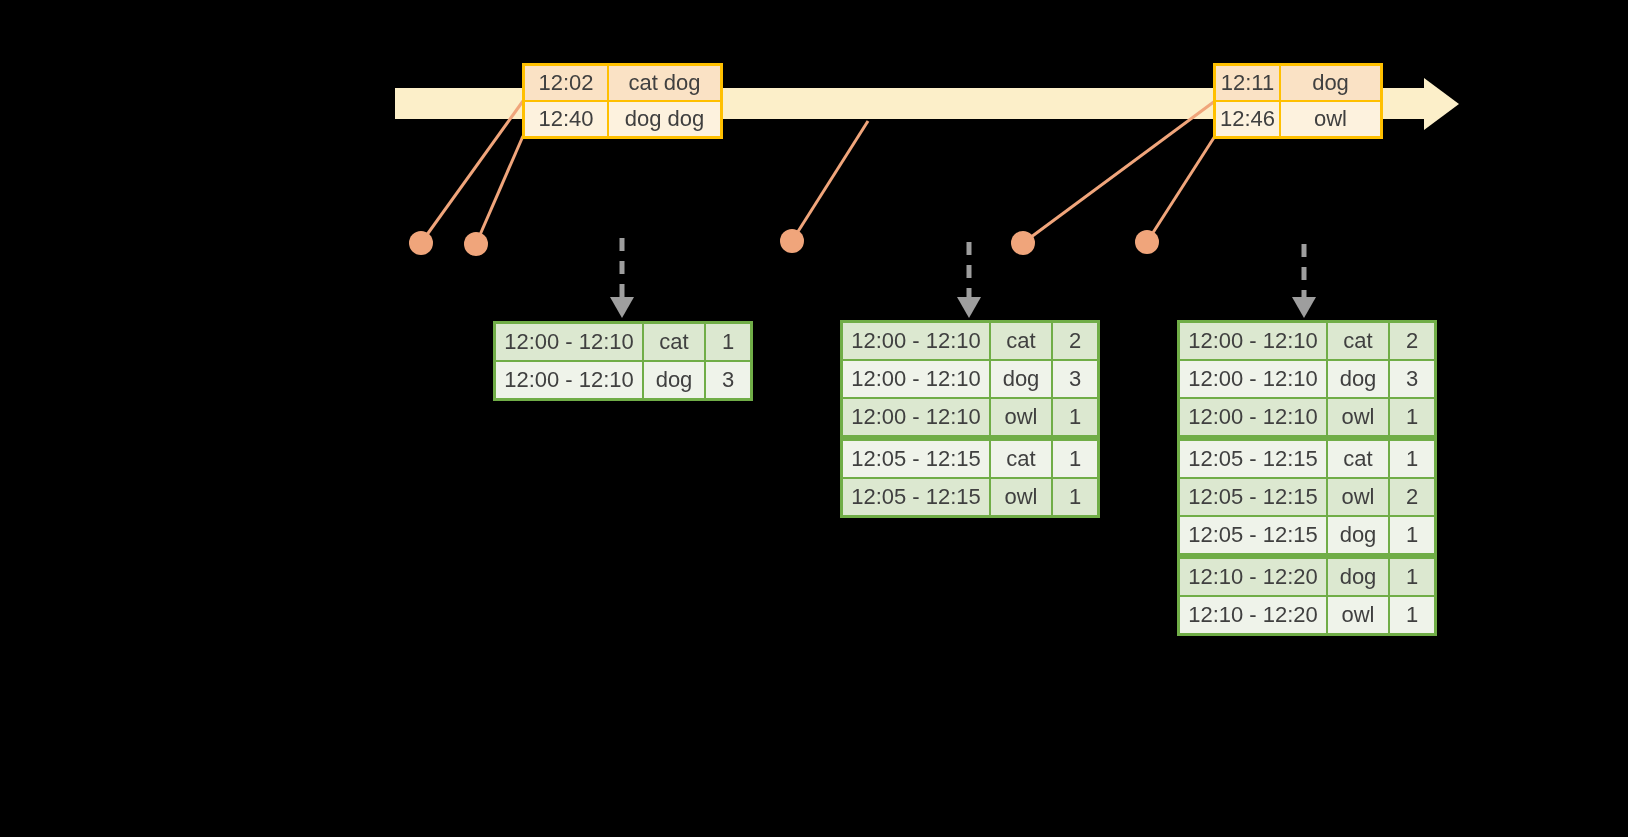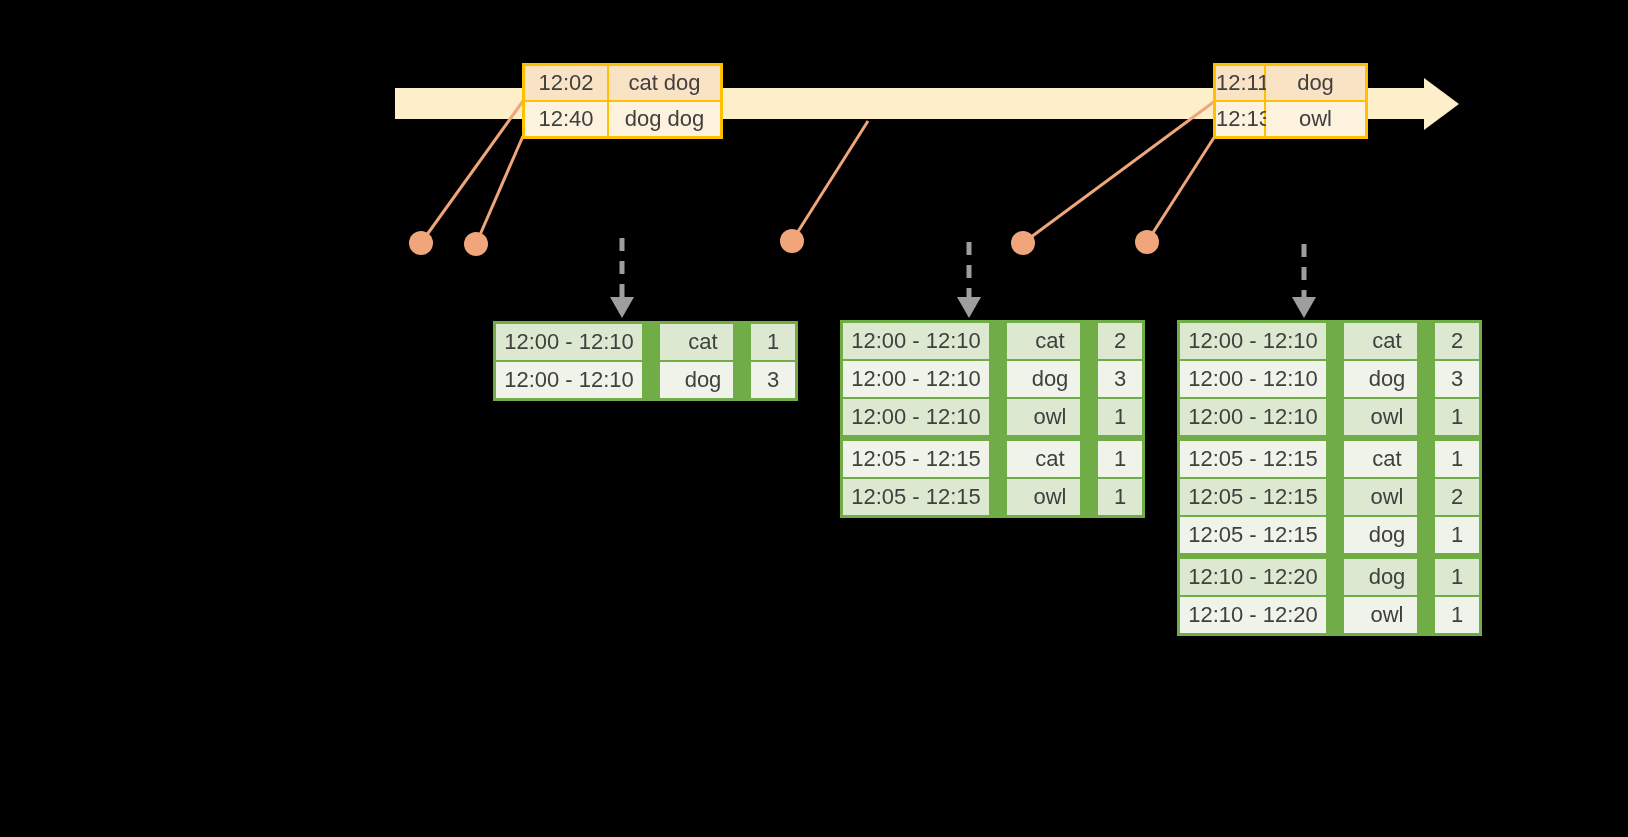--- a/index.html
+++ b/index.html
@@ -31,7 +31,7 @@
   .etable .c-words{width:111px;}
   .etable .row.shade-dark .cell{background:var(--peach,#FAE2C5);}
   .etable .row.shade-light .cell{background:var(--cream,#FDF2DE);}
-  #etable3 .c-time{width:48px;text-align:right;}
+  #etable3 .c-time{width:63px;}
   #etable3 .c-words{width:99px;}
 
   

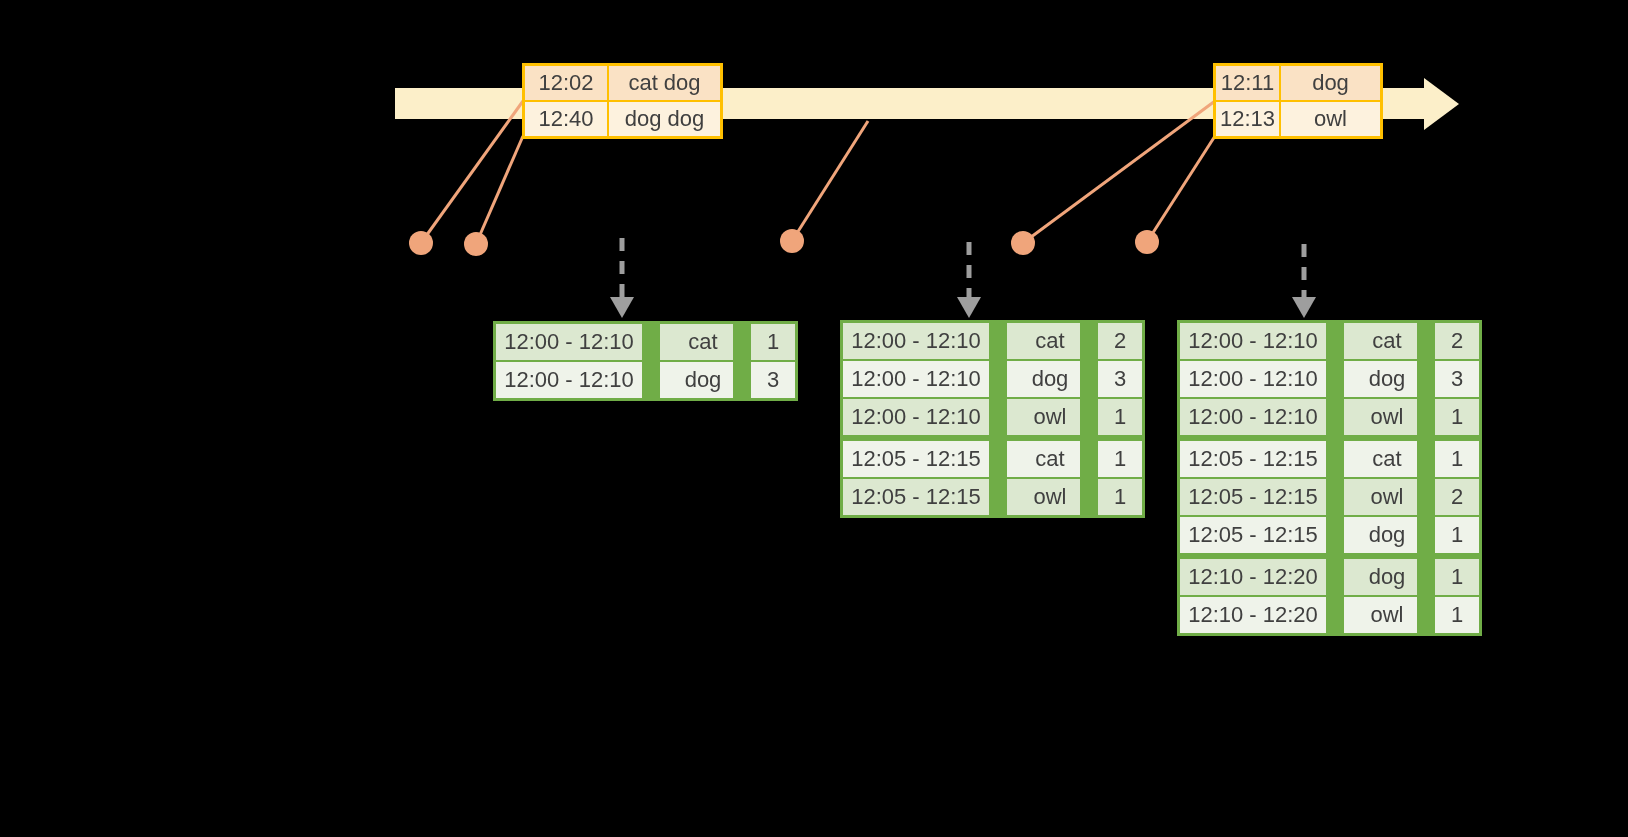--- a/index.html
+++ b/index.html
@@ -106,7 +106,7 @@
       <div class="cell c-words">dog</div>
     </div>
     <div class="row shade-light">
-      <div class="cell c-time">12:13</div>
+      <div class="cell c-time">12:46</div>
       <div class="cell c-words">owl</div>
     </div>
   </div>

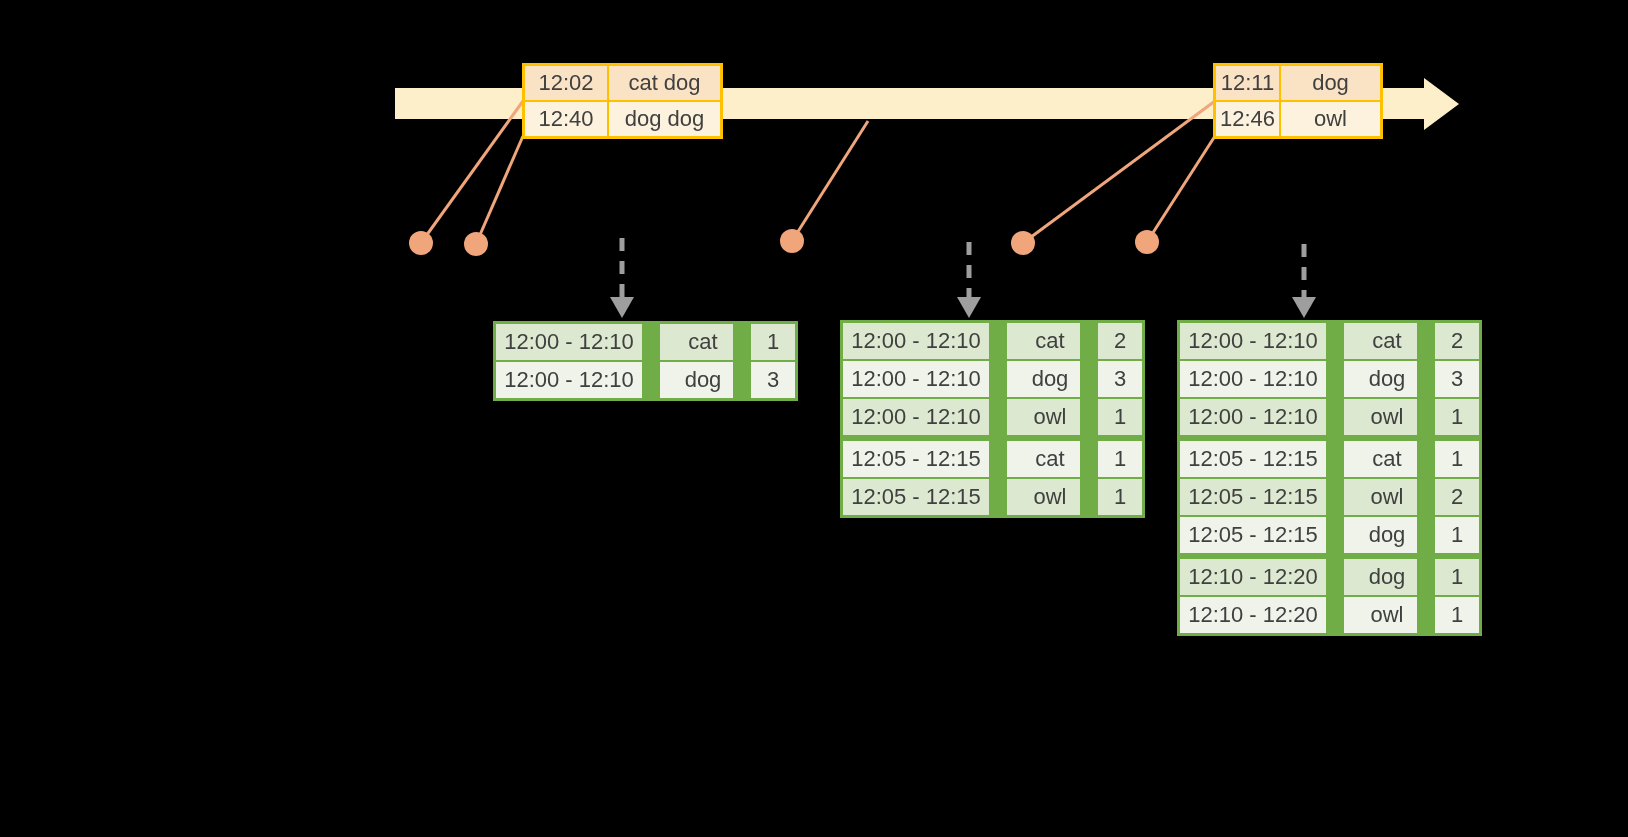--- a/index.html
+++ b/index.html
@@ -39,7 +39,7 @@
     position:absolute;background:var(--green,#70AD47);
     padding:3px;display:flex;flex-direction:column;
   }
-  .gtable .row{display:flex;gap:18px;margin-top:2px;}
+  .gtable .row{display:flex;gap:2px;margin-top:2px;}
   .gtable .row:first-child{margin-top:0;}
   .gtable .row.group-start{margin-top:6px;}
   .gtable .cell{

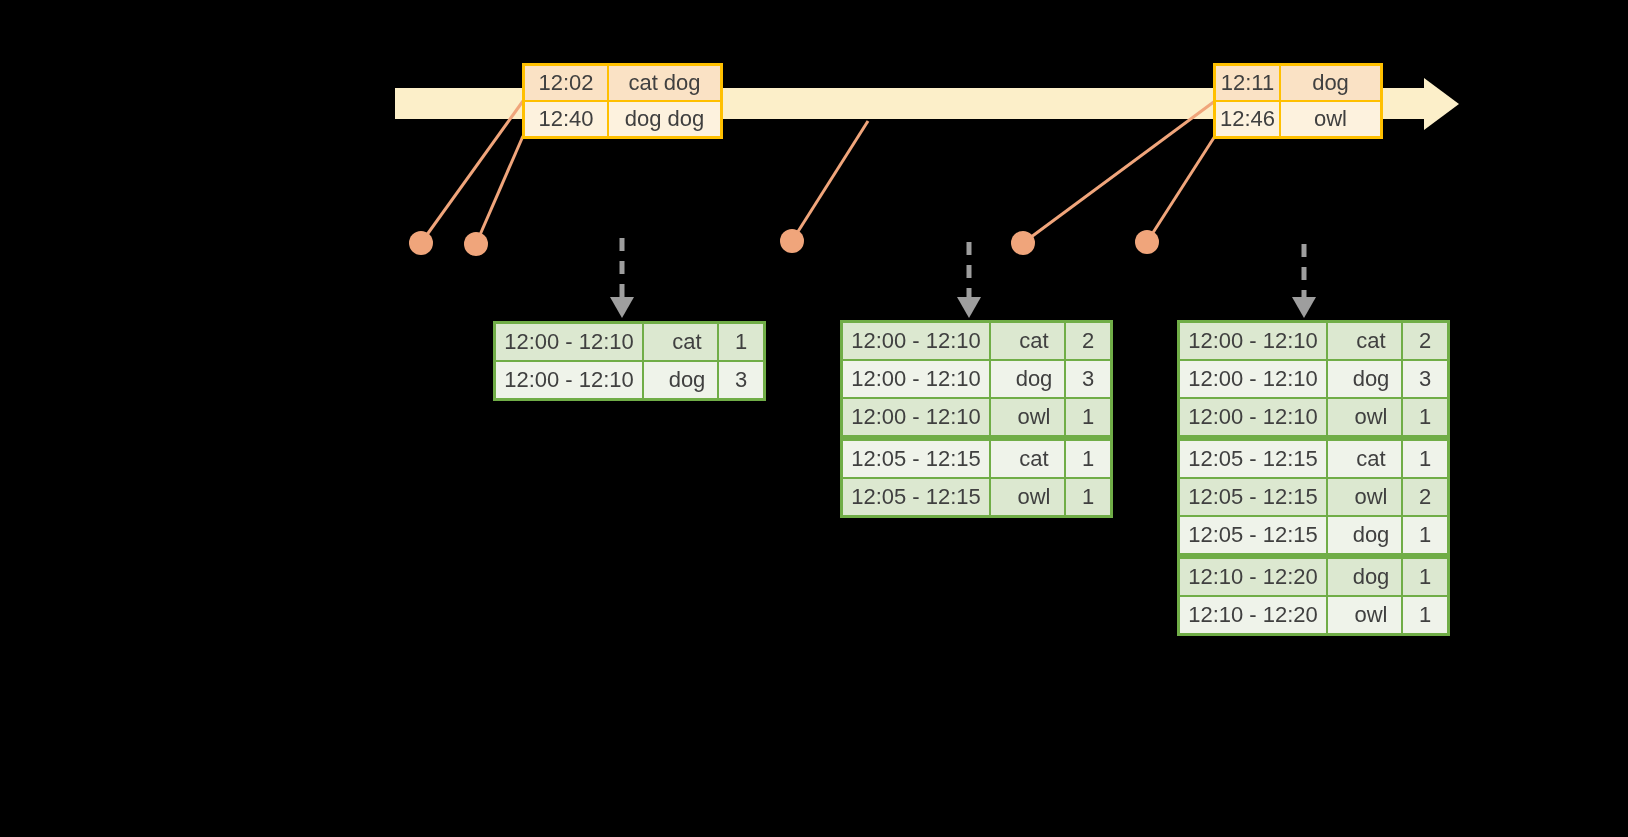--- a/index.html
+++ b/index.html
@@ -46,7 +46,7 @@
     height:36px;line-height:36px;text-align:center;font-size:22px;
   }
   .gtable .c-window{width:146px;}
-  .gtable .c-word{width:60px;padding-left:13px;}
+  .gtable .c-word{width:60px;}
   .gtable .c-count{width:44px;}
   .gtable .row:nth-child(odd) .cell{background:var(--green-dark,#DCE8D0);}
   .gtable .row:nth-child(even) .cell{background:var(--green-light,#EFF3EA);}

